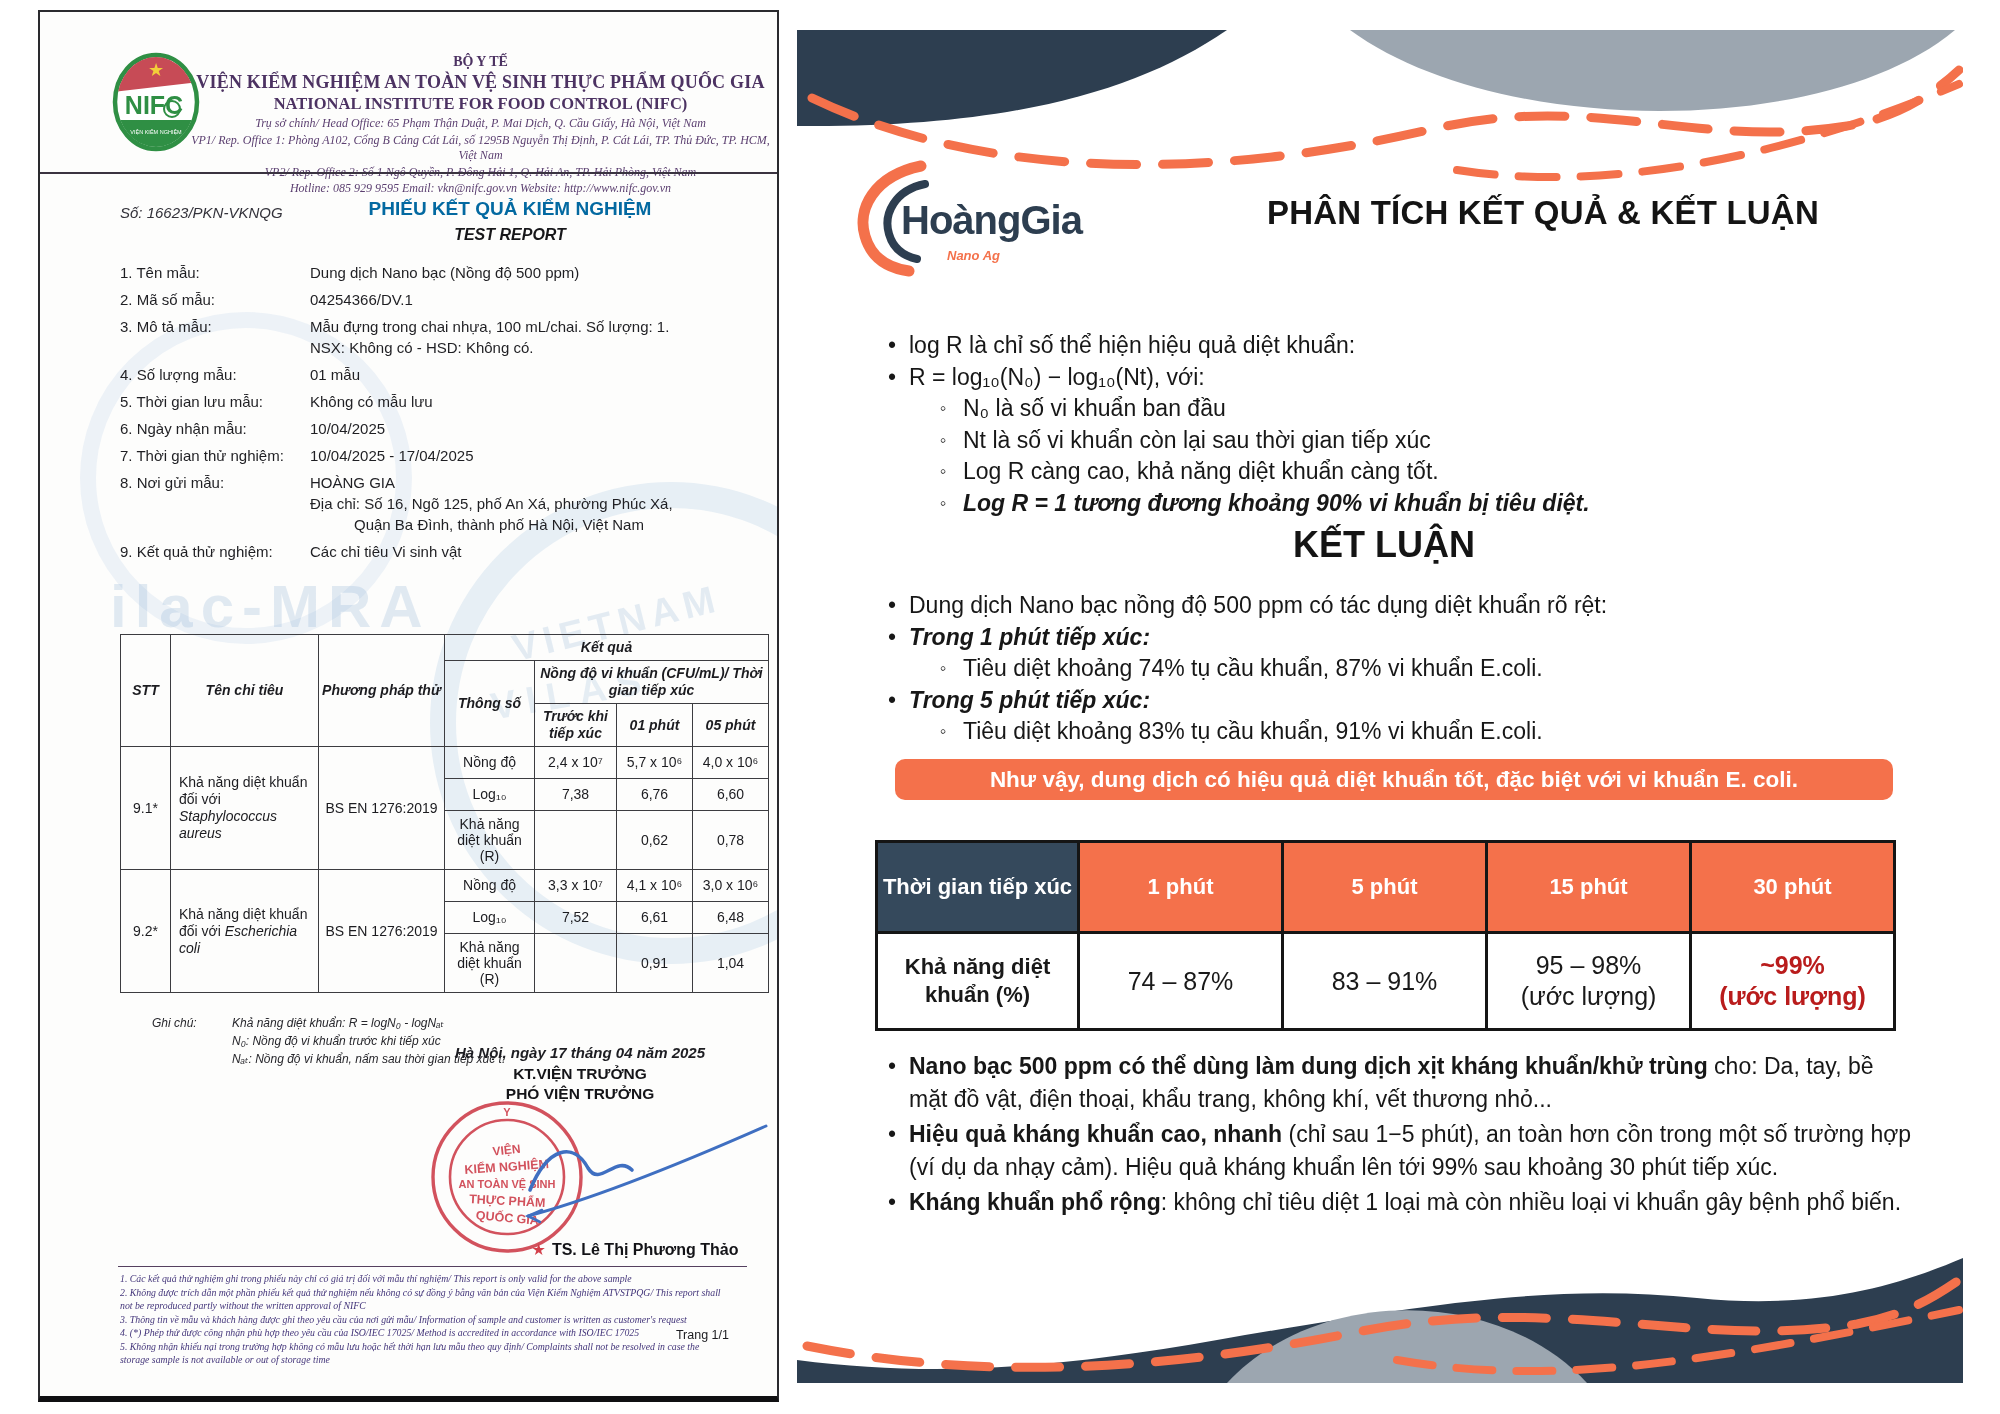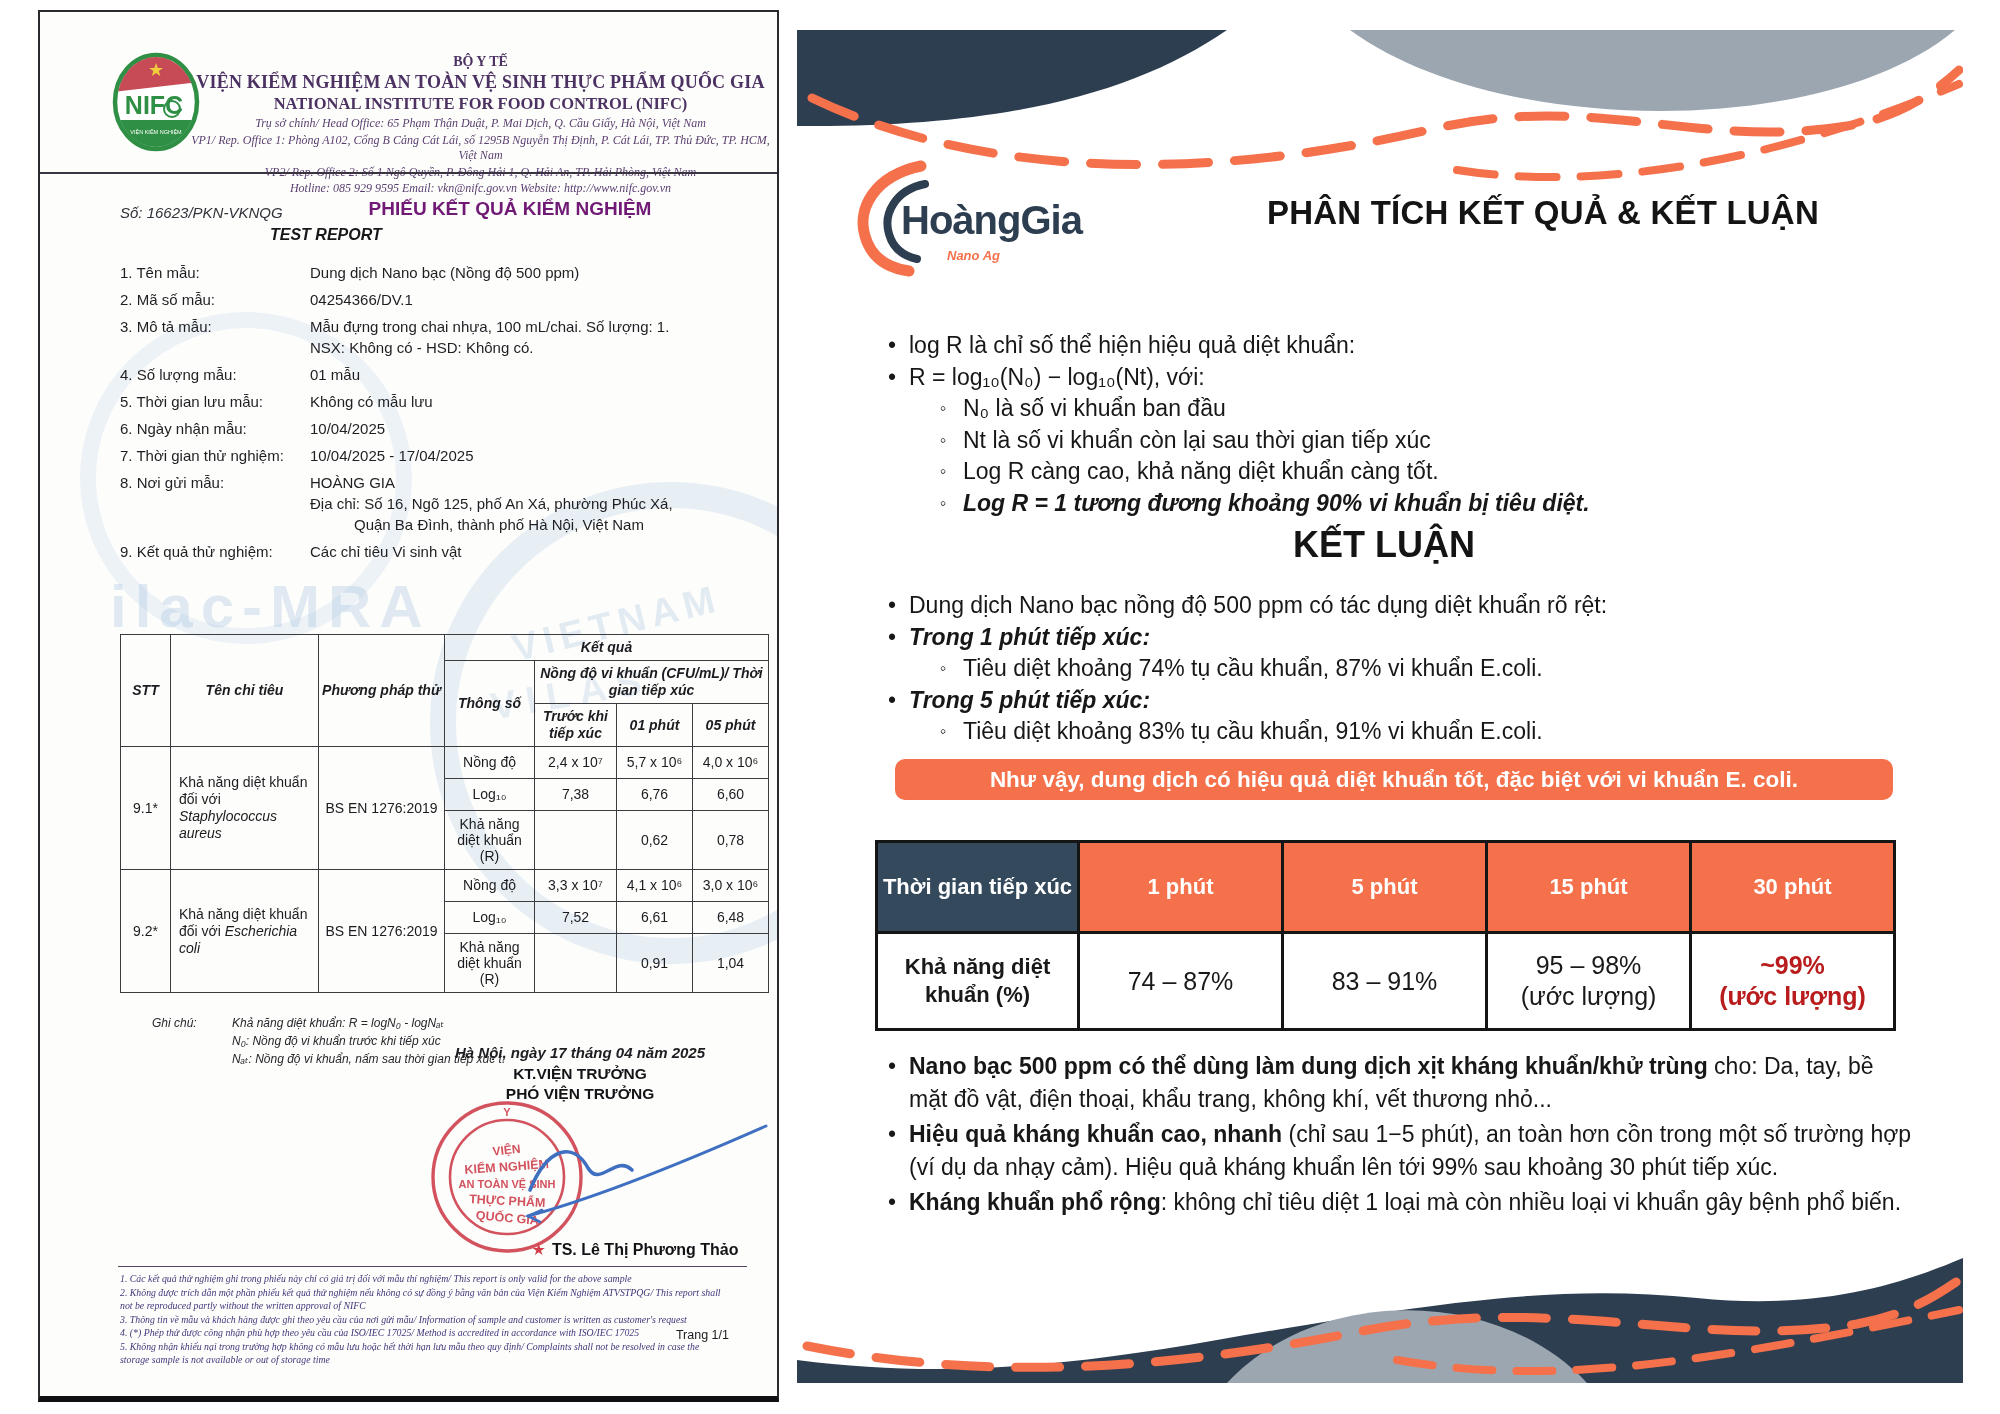--- a/index.html
+++ b/index.html
@@ -19,7 +19,7 @@
   .lh-ct{font-size:12px;font-style:italic;margin-top:1px;color:#5b3f70;}
   .lhr{position:absolute;left:0;right:0;top:160px;border-top:2.5px solid #3a3340;}
   .ldocno{position:absolute;left:80px;top:192px;font-size:15px;font-style:italic;color:#33323a;}
-  .ltitle{position:absolute;left:230px;top:186px;width:480px;text-align:center;font-size:19px;font-weight:bold;color:#701a75;}
+  .ltitle{position:absolute;left:230px;top:186px;width:480px;text-align:center;font-size:19px;font-weight:bold;color:#0369a1;}
   .lsub{position:absolute;left:230px;top:214px;width:480px;text-align:left;font-size:16px;font-weight:bold;font-style:italic;color:#17171a;}
 
   .lfields{position:absolute;left:80px;right:34px;top:250px;font-size:15px;line-height:21px;}

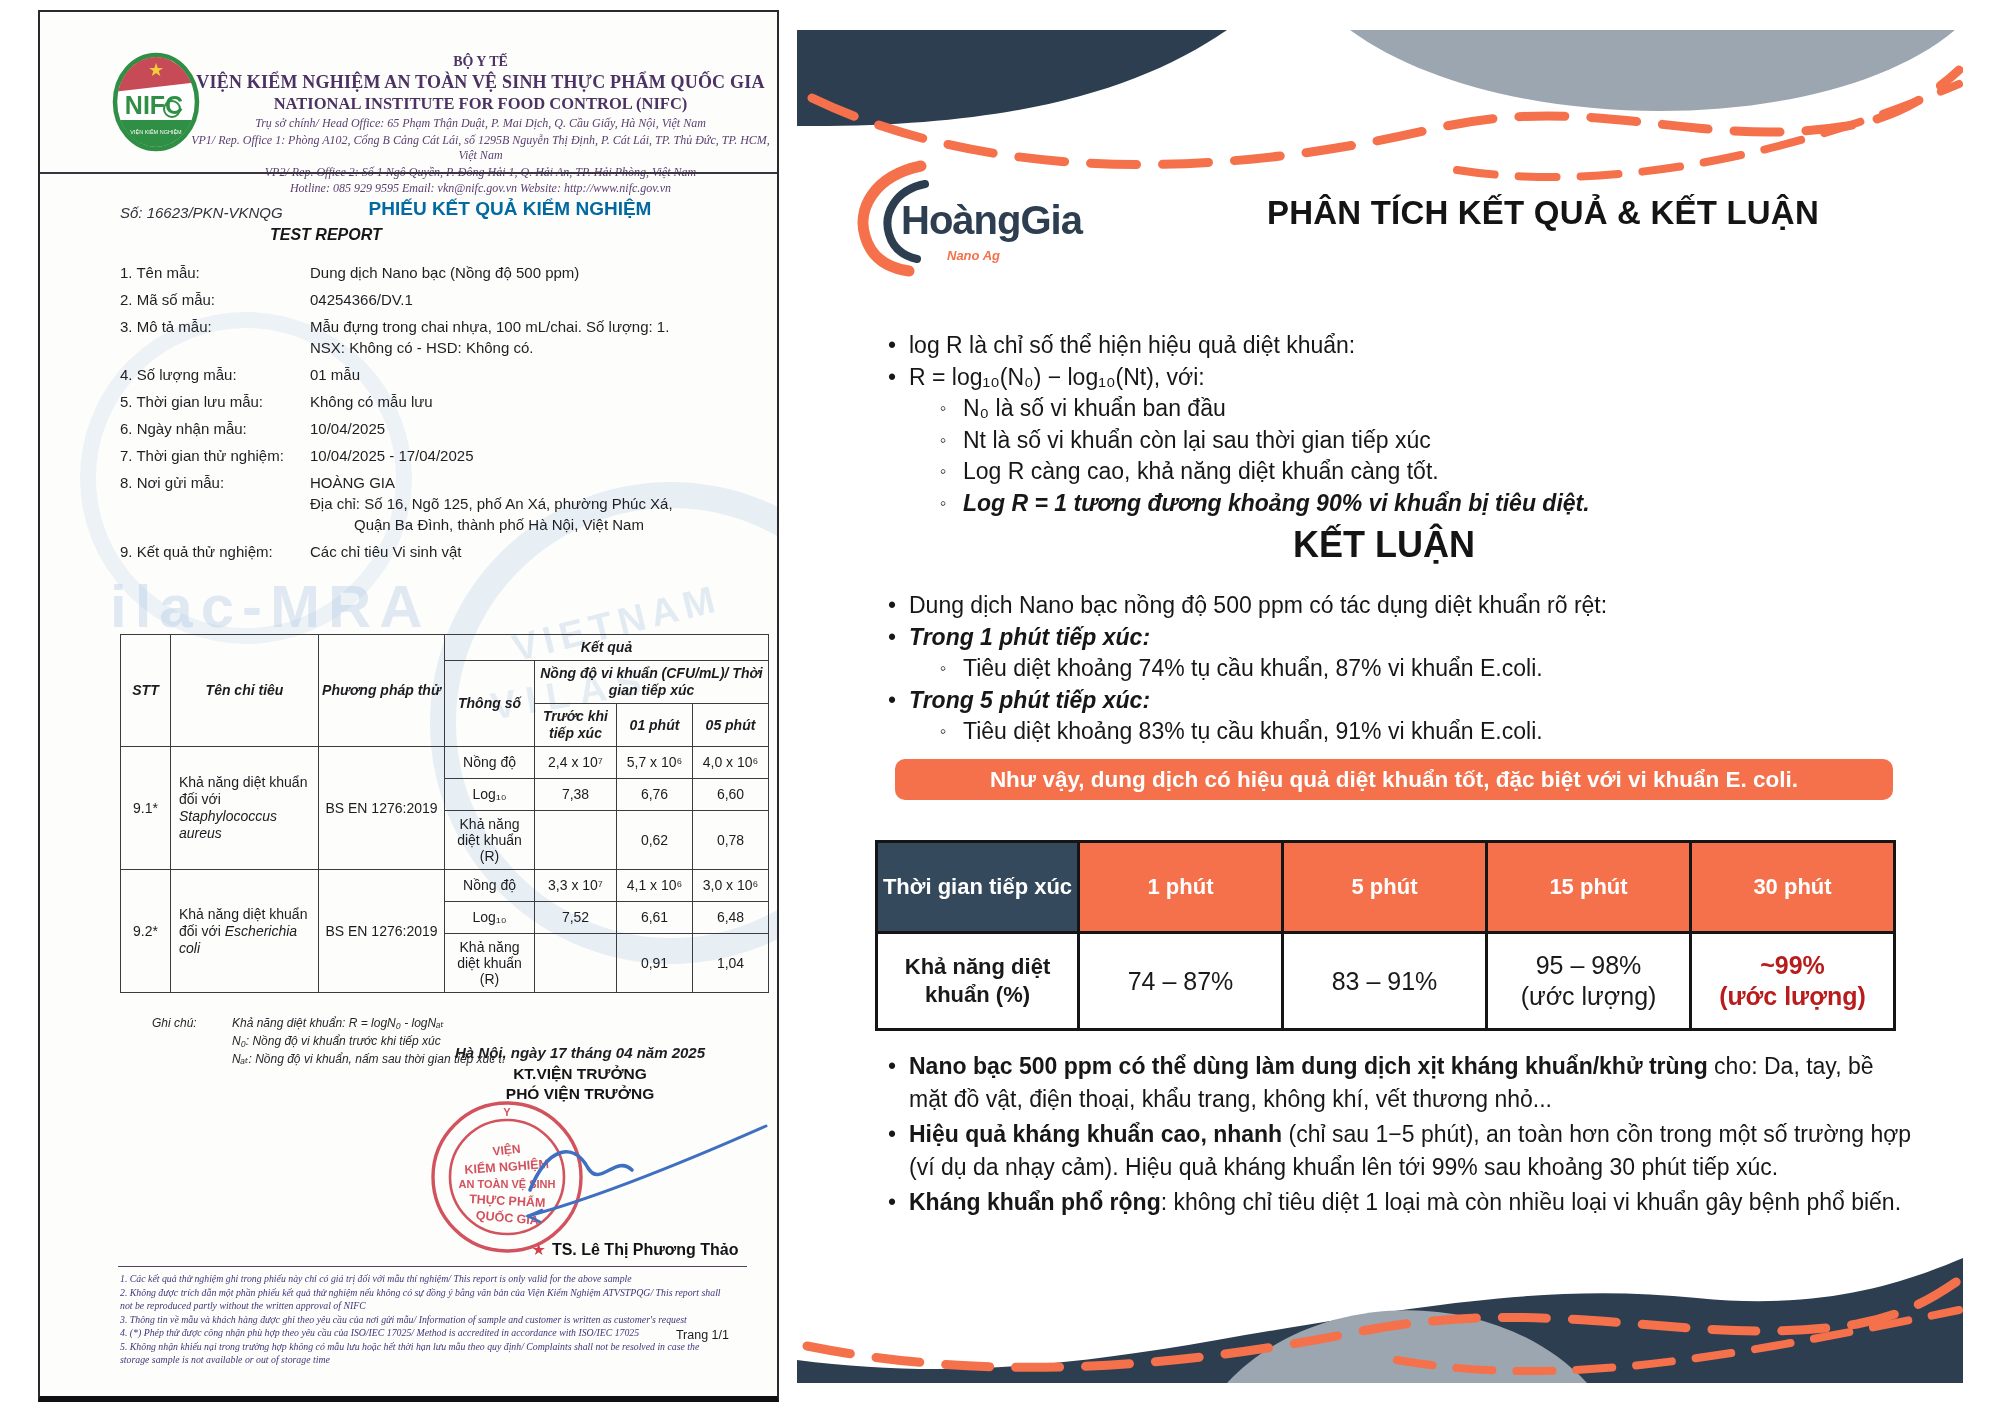--- a/index.html
+++ b/index.html
@@ -20,7 +20,7 @@
   .lhr{position:absolute;left:0;right:0;top:160px;border-top:2.5px solid #3a3340;}
   .ldocno{position:absolute;left:80px;top:192px;font-size:15px;font-style:italic;color:#33323a;}
   .ltitle{position:absolute;left:230px;top:186px;width:480px;text-align:center;font-size:19px;font-weight:bold;color:#0369a1;}
-  .lsub{position:absolute;left:230px;top:214px;width:480px;text-align:left;font-size:16px;font-weight:bold;font-style:italic;color:#17171a;}
+  .lsub{position:absolute;left:230px;top:214px;width:480px;text-align:center;font-size:16px;font-weight:bold;font-style:italic;color:#17171a;}
 
   .lfields{position:absolute;left:80px;right:34px;top:250px;font-size:15px;line-height:21px;}
   .lfrow{display:flex;margin-bottom:6px;min-height:21px;}

